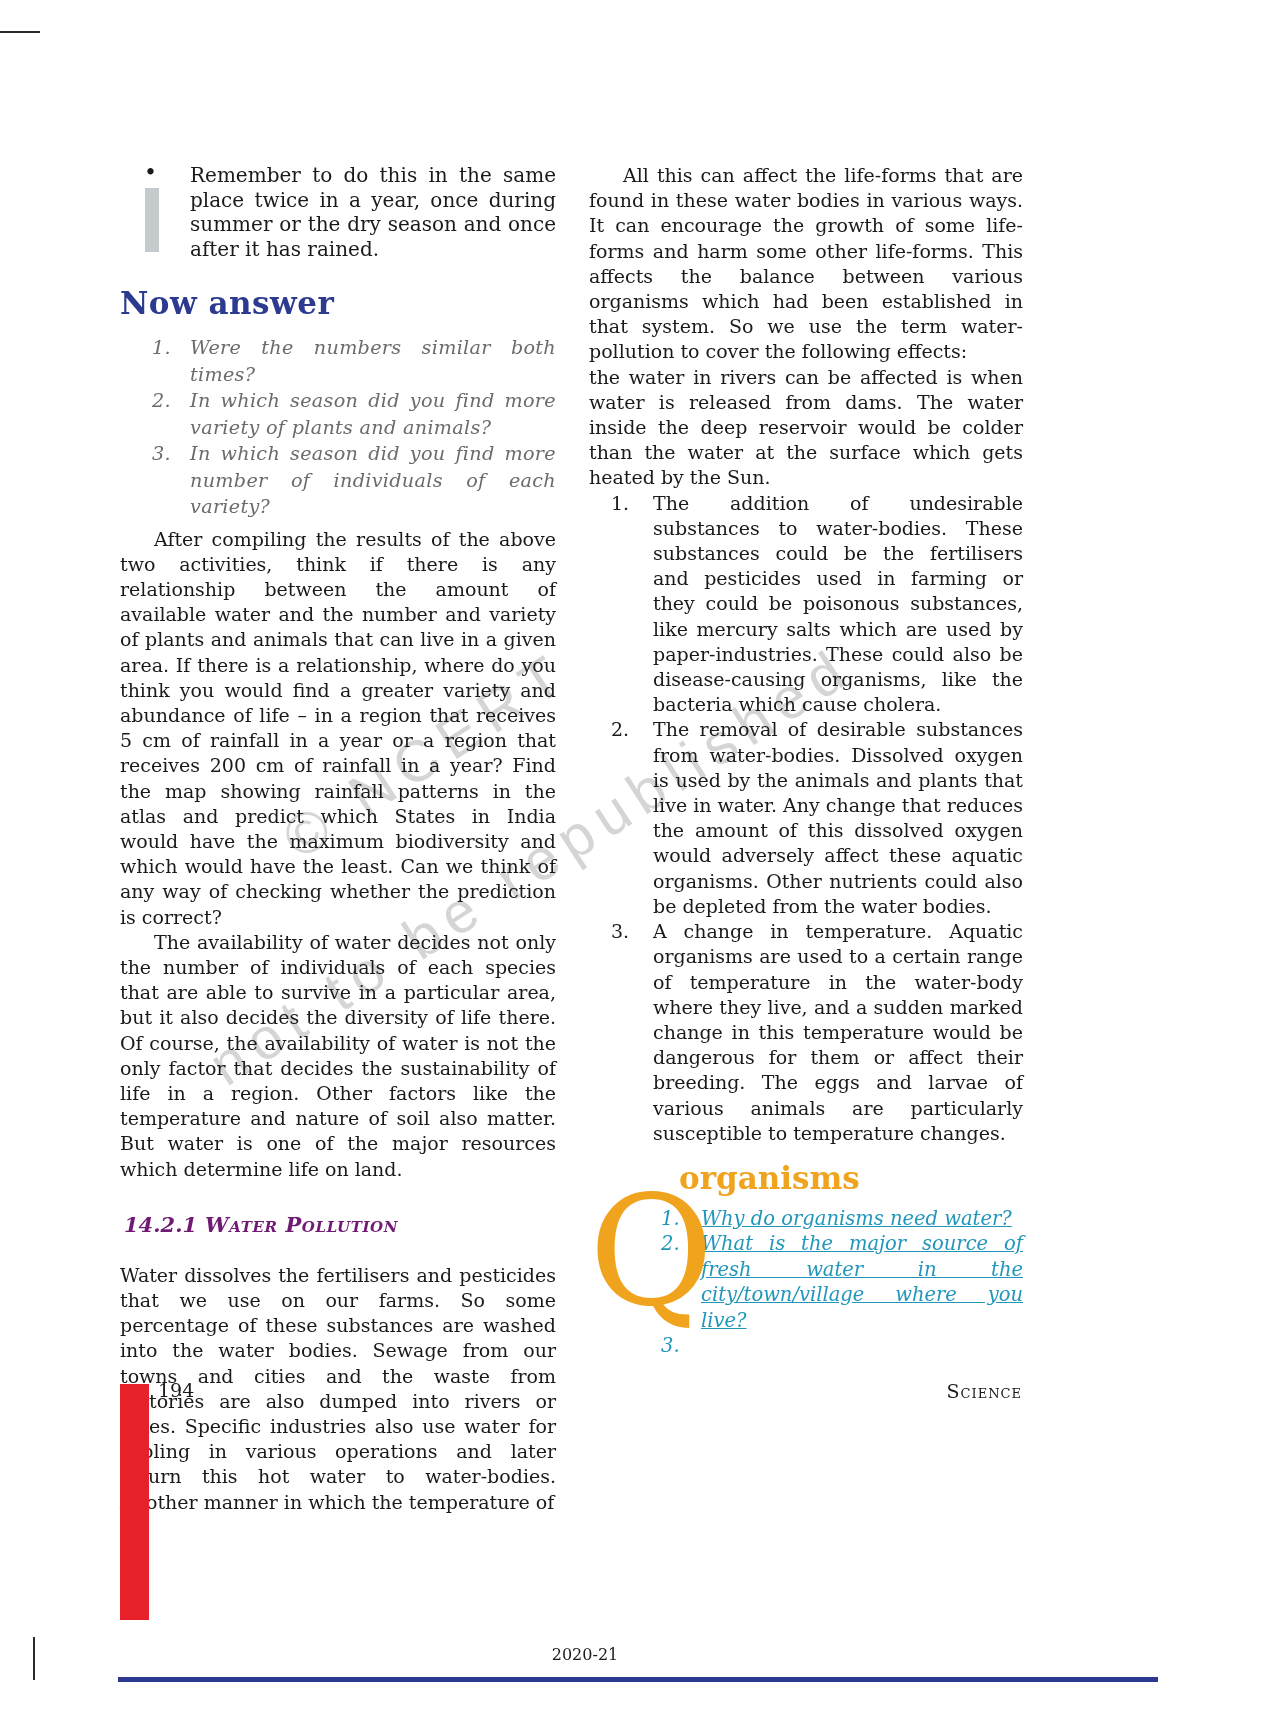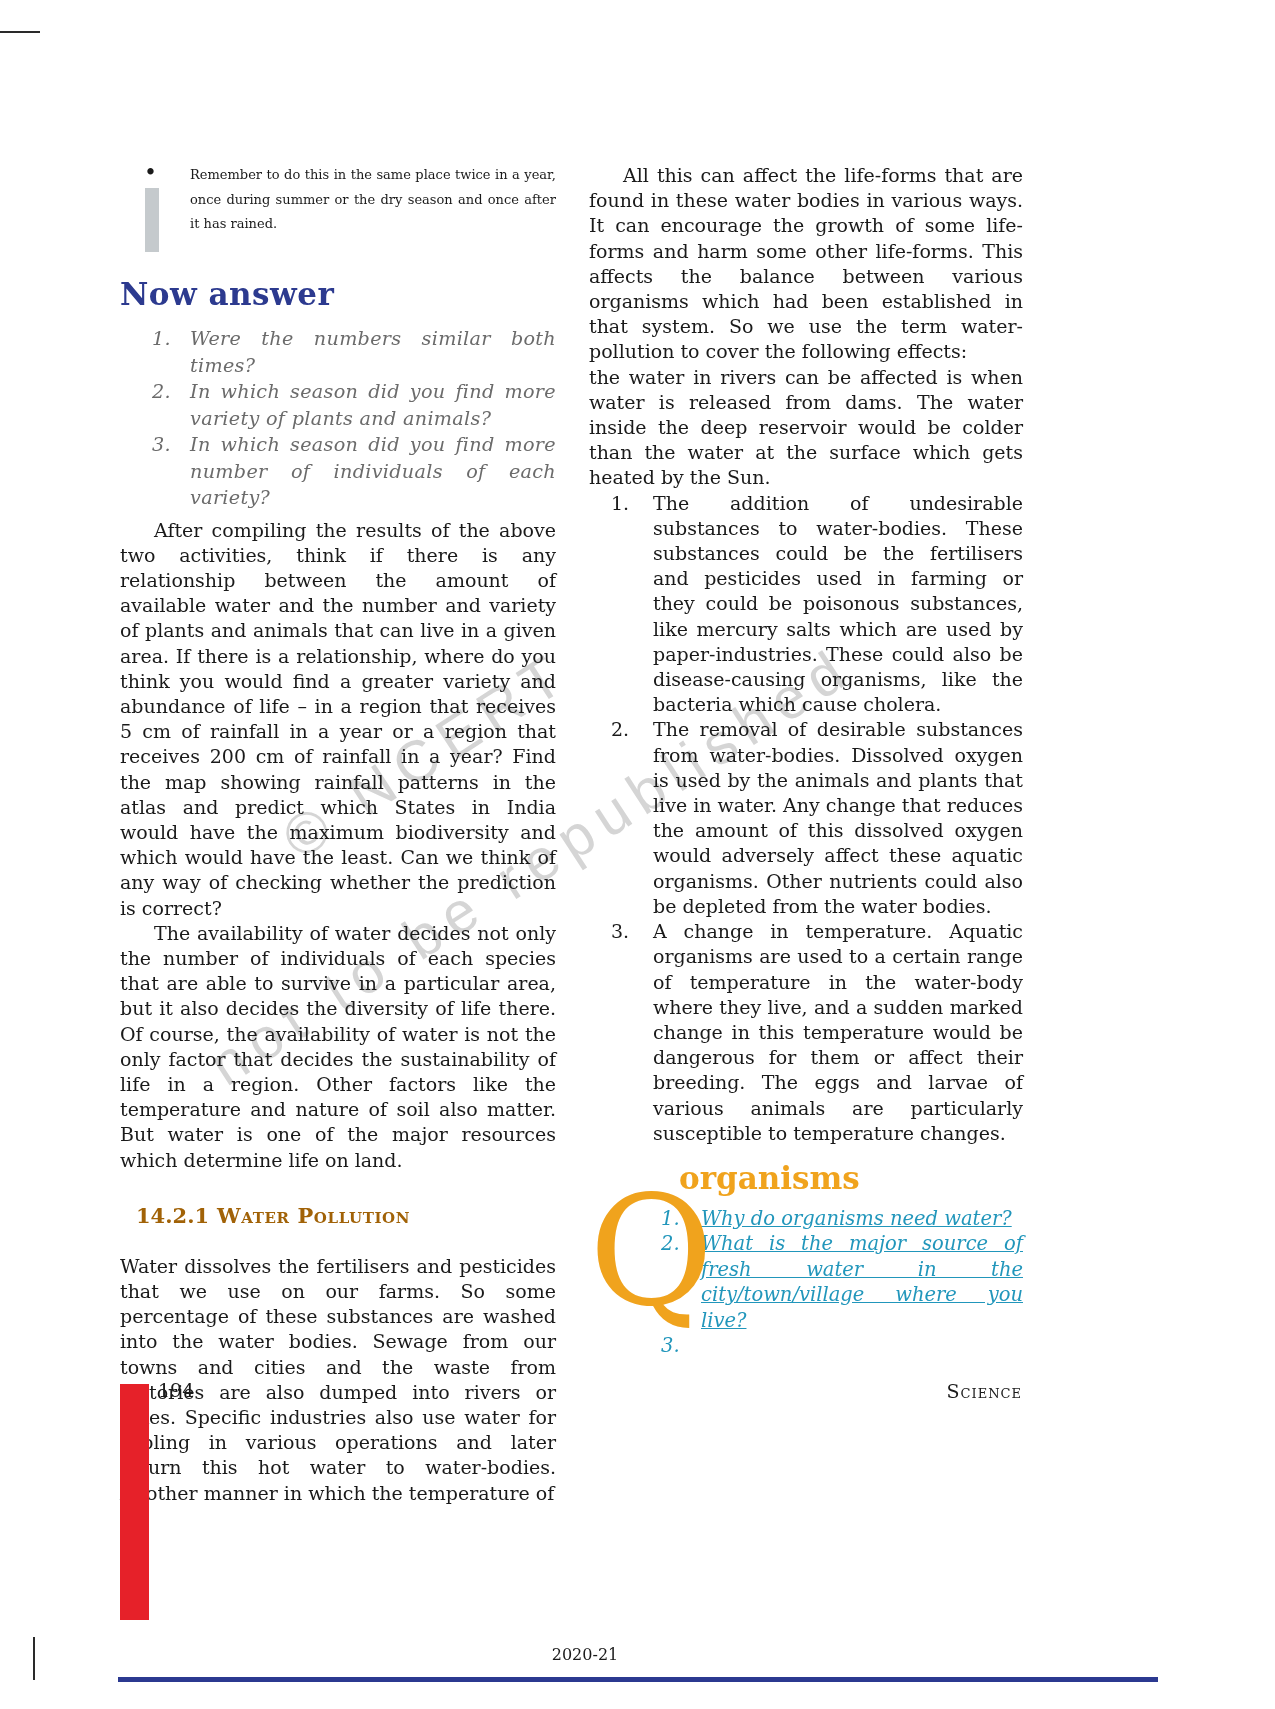--- a/index.html
+++ b/index.html
@@ -32,7 +32,7 @@
   .bn-marker { width:70px; flex-shrink:0; padding-left:24px; }
   .bn-dot { display:block; font-size:22px; line-height:20px; color:#1a1a1a; }
   .bn-bar { width:14px; height:64px; background:#c5cacd; margin-top:5px; margin-left:1px; }
-  .note-text { font-size:13px; line-height:24.5px; text-align:justify; flex:1; }
+  .note-text { font-size:20px; line-height:24.5px; text-align:justify; flex:1; }
 
   .now-answer { font-size:31px; color:#2c3a8f; font-weight:bold; letter-spacing:0.5px; margin:24px 0 14px 0; }
 

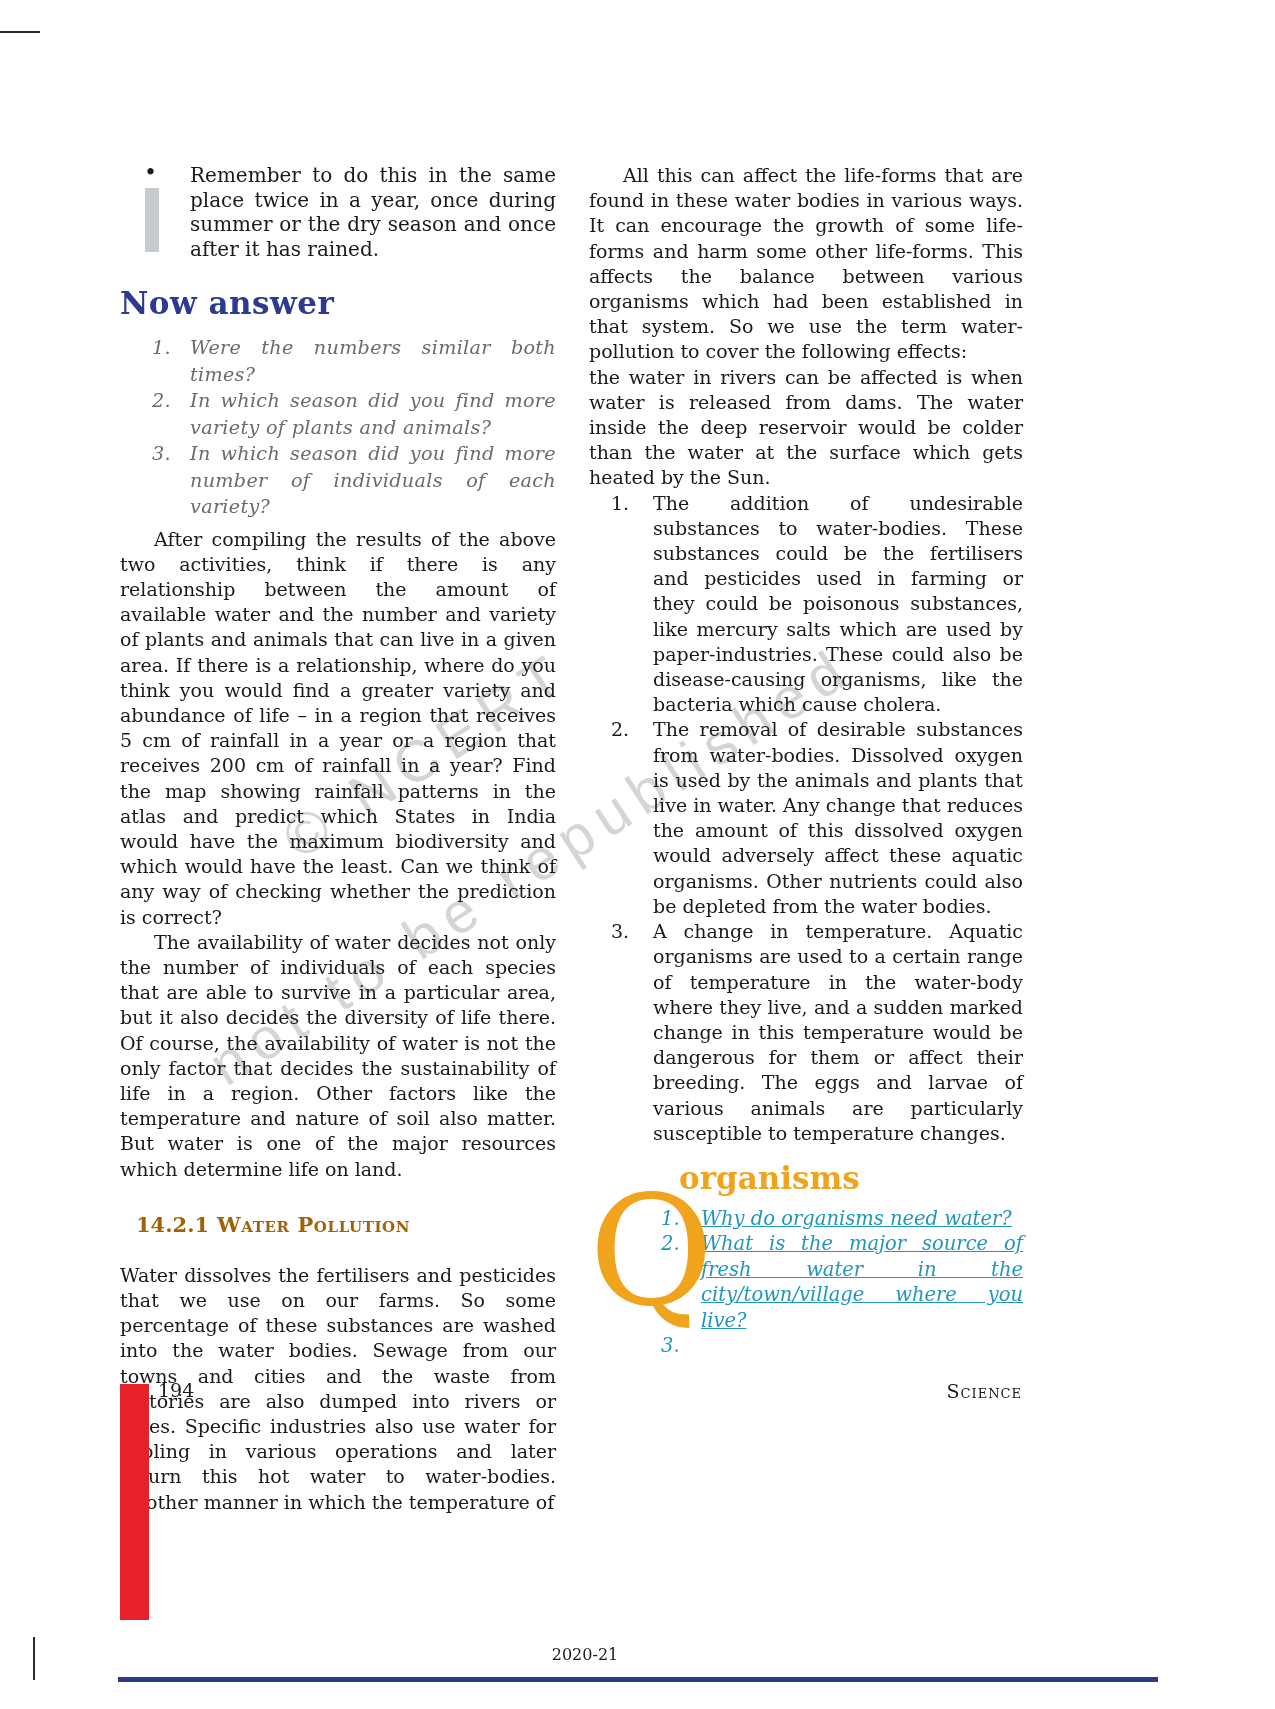--- a/index.html
+++ b/index.html
@@ -41,7 +41,7 @@
   .q-row .enum { width:38px; flex-shrink:0; }
   .q-row p { flex:1; text-align:justify; }
 
-  .section-heading { font-size:21px; font-weight:bold; margin:30px 0 26px 16px; color:#a16207; }
+  .section-heading { font-size:21px; font-weight:bold; margin:30px 0 26px 4px; color:#701a75;font-style:italic; }
   .section-heading .sc { font-variant:small-caps; letter-spacing:0.6px; margin-left:8px; }
 
   .effect { display:flex; }

